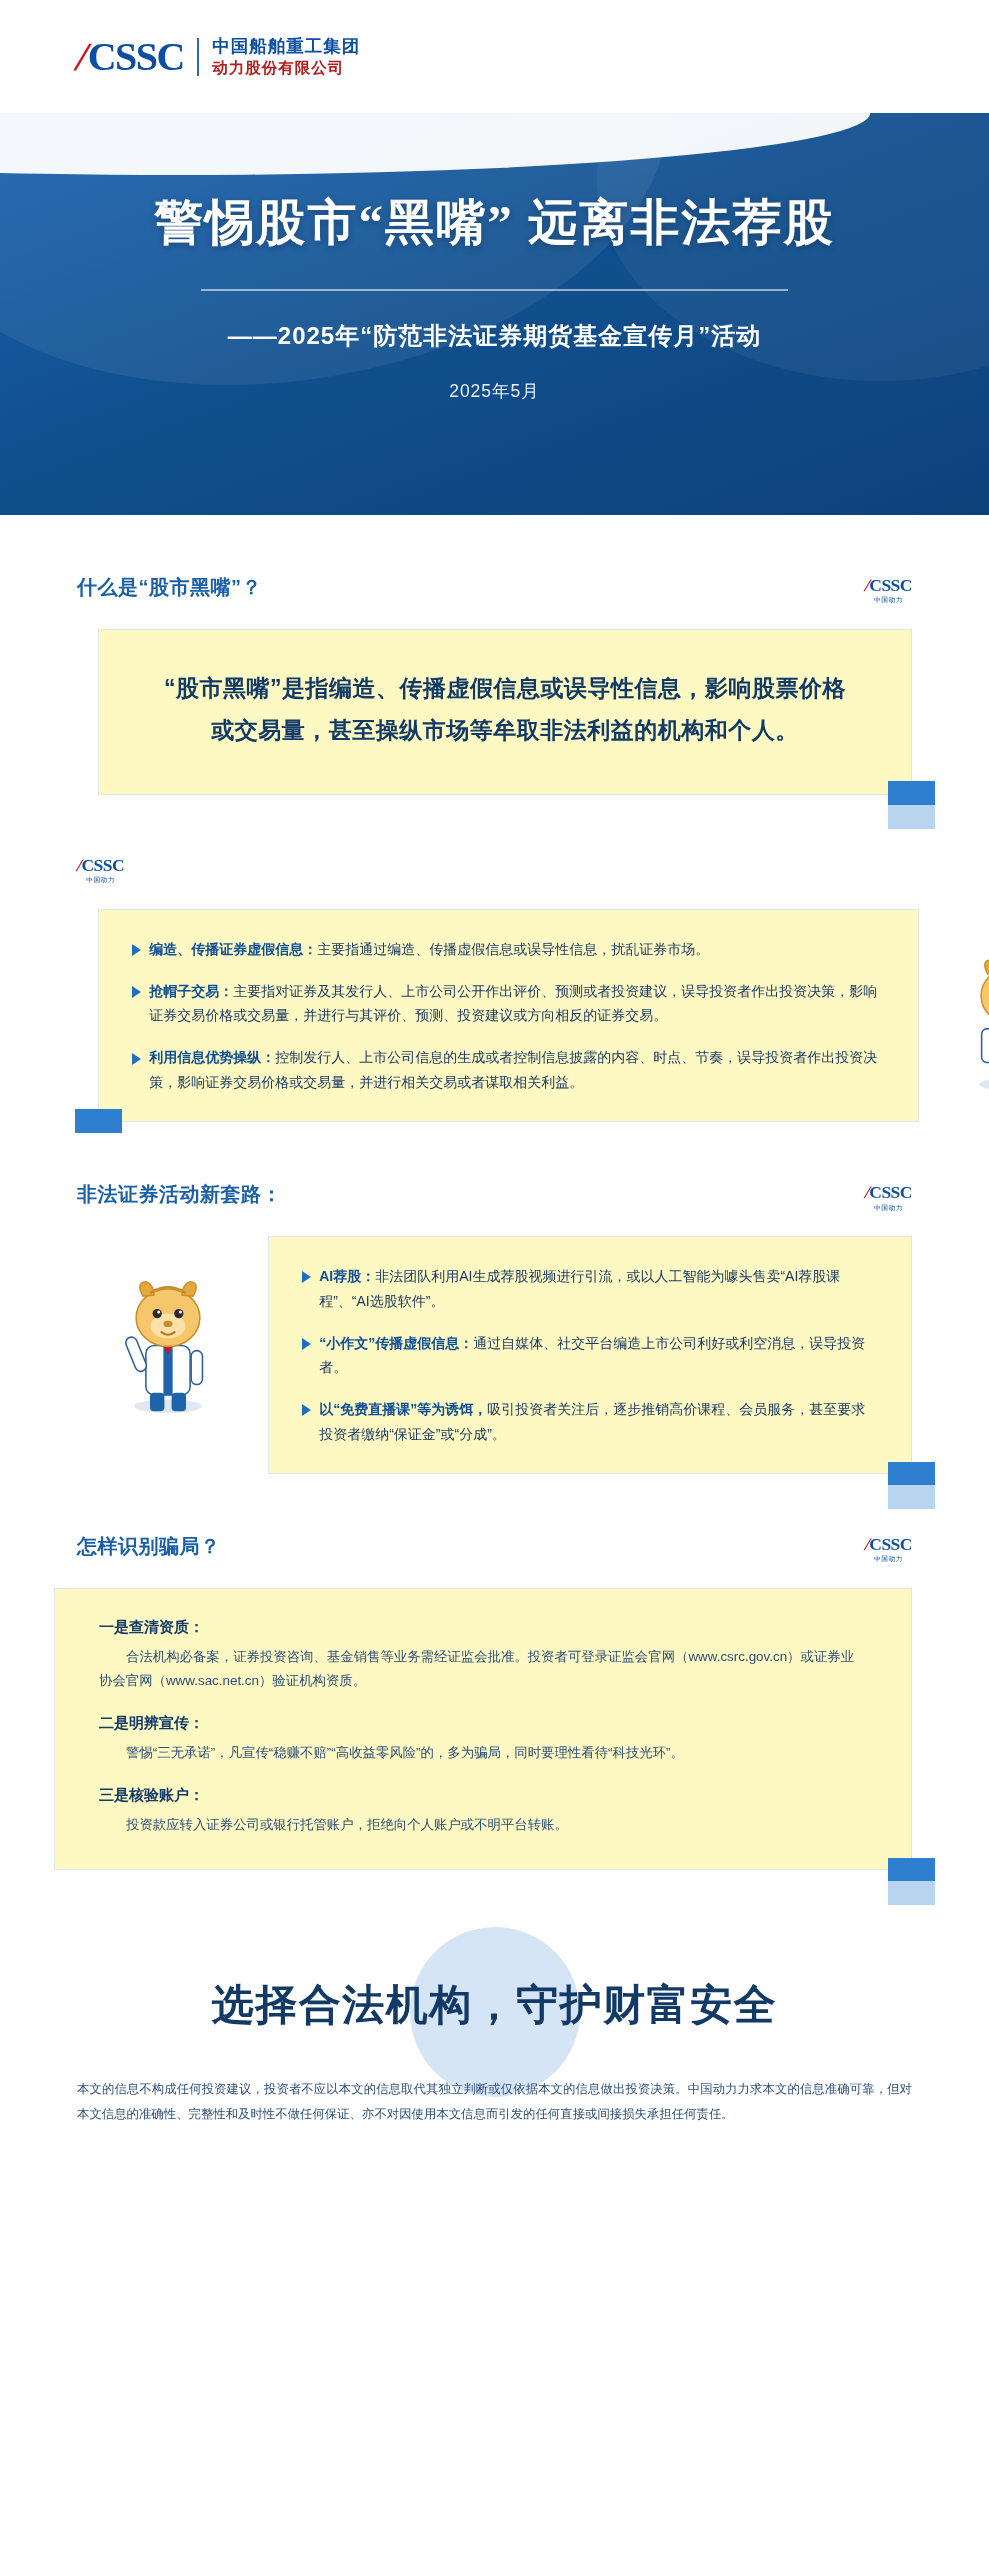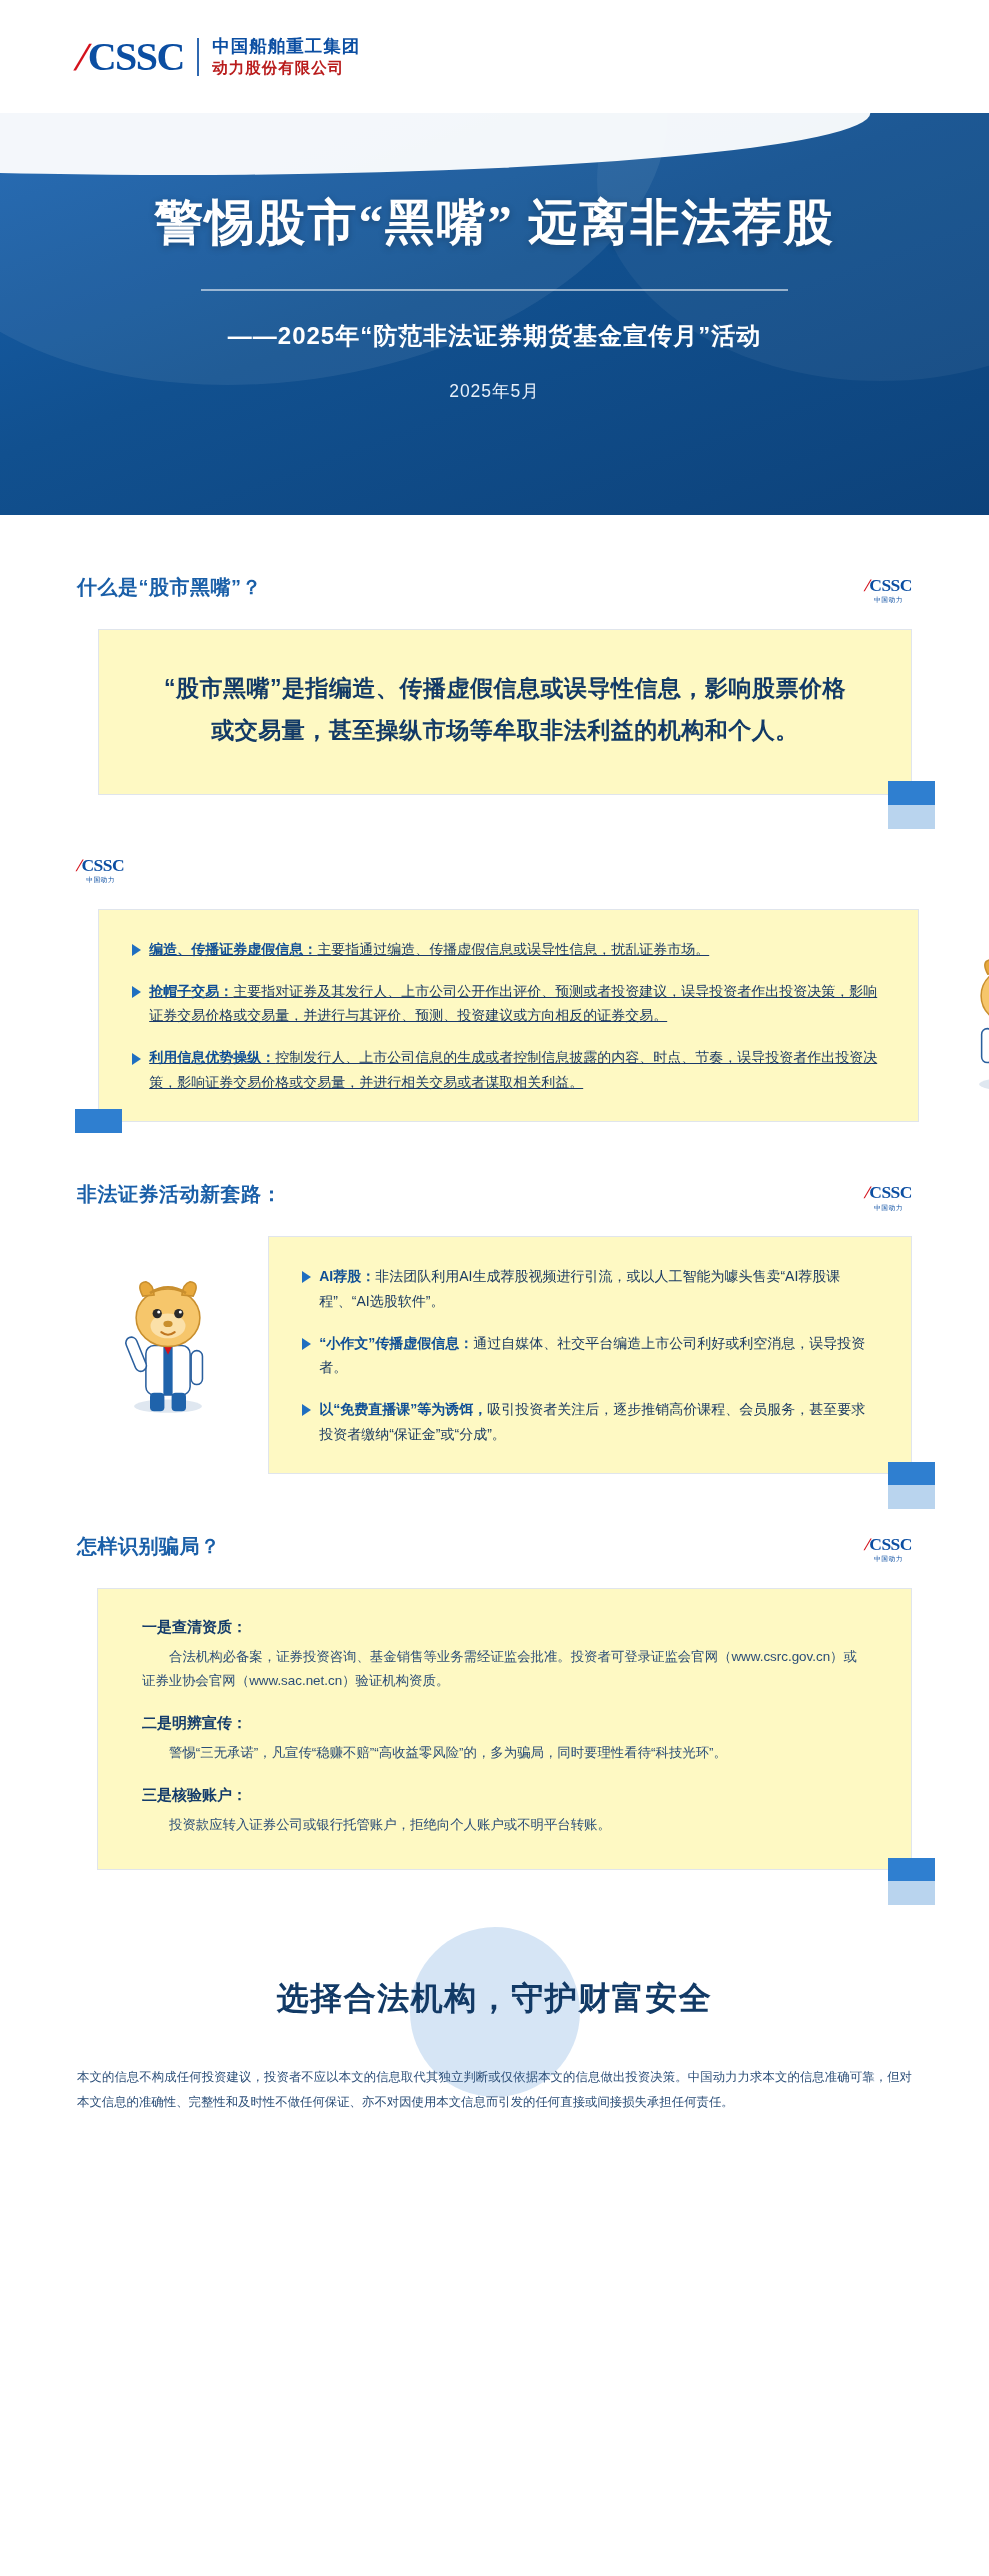--- a/index.html
+++ b/index.html
@@ -305,7 +305,7 @@
       </div>
     </div>
 
-    <div class="card" style="margin-right:70px;text-decoration:underline;">
+    <div class="card" style="margin-right:70px;">
       <div class="bullets">
         <div class="bullet">
           <span class="tri"></span>

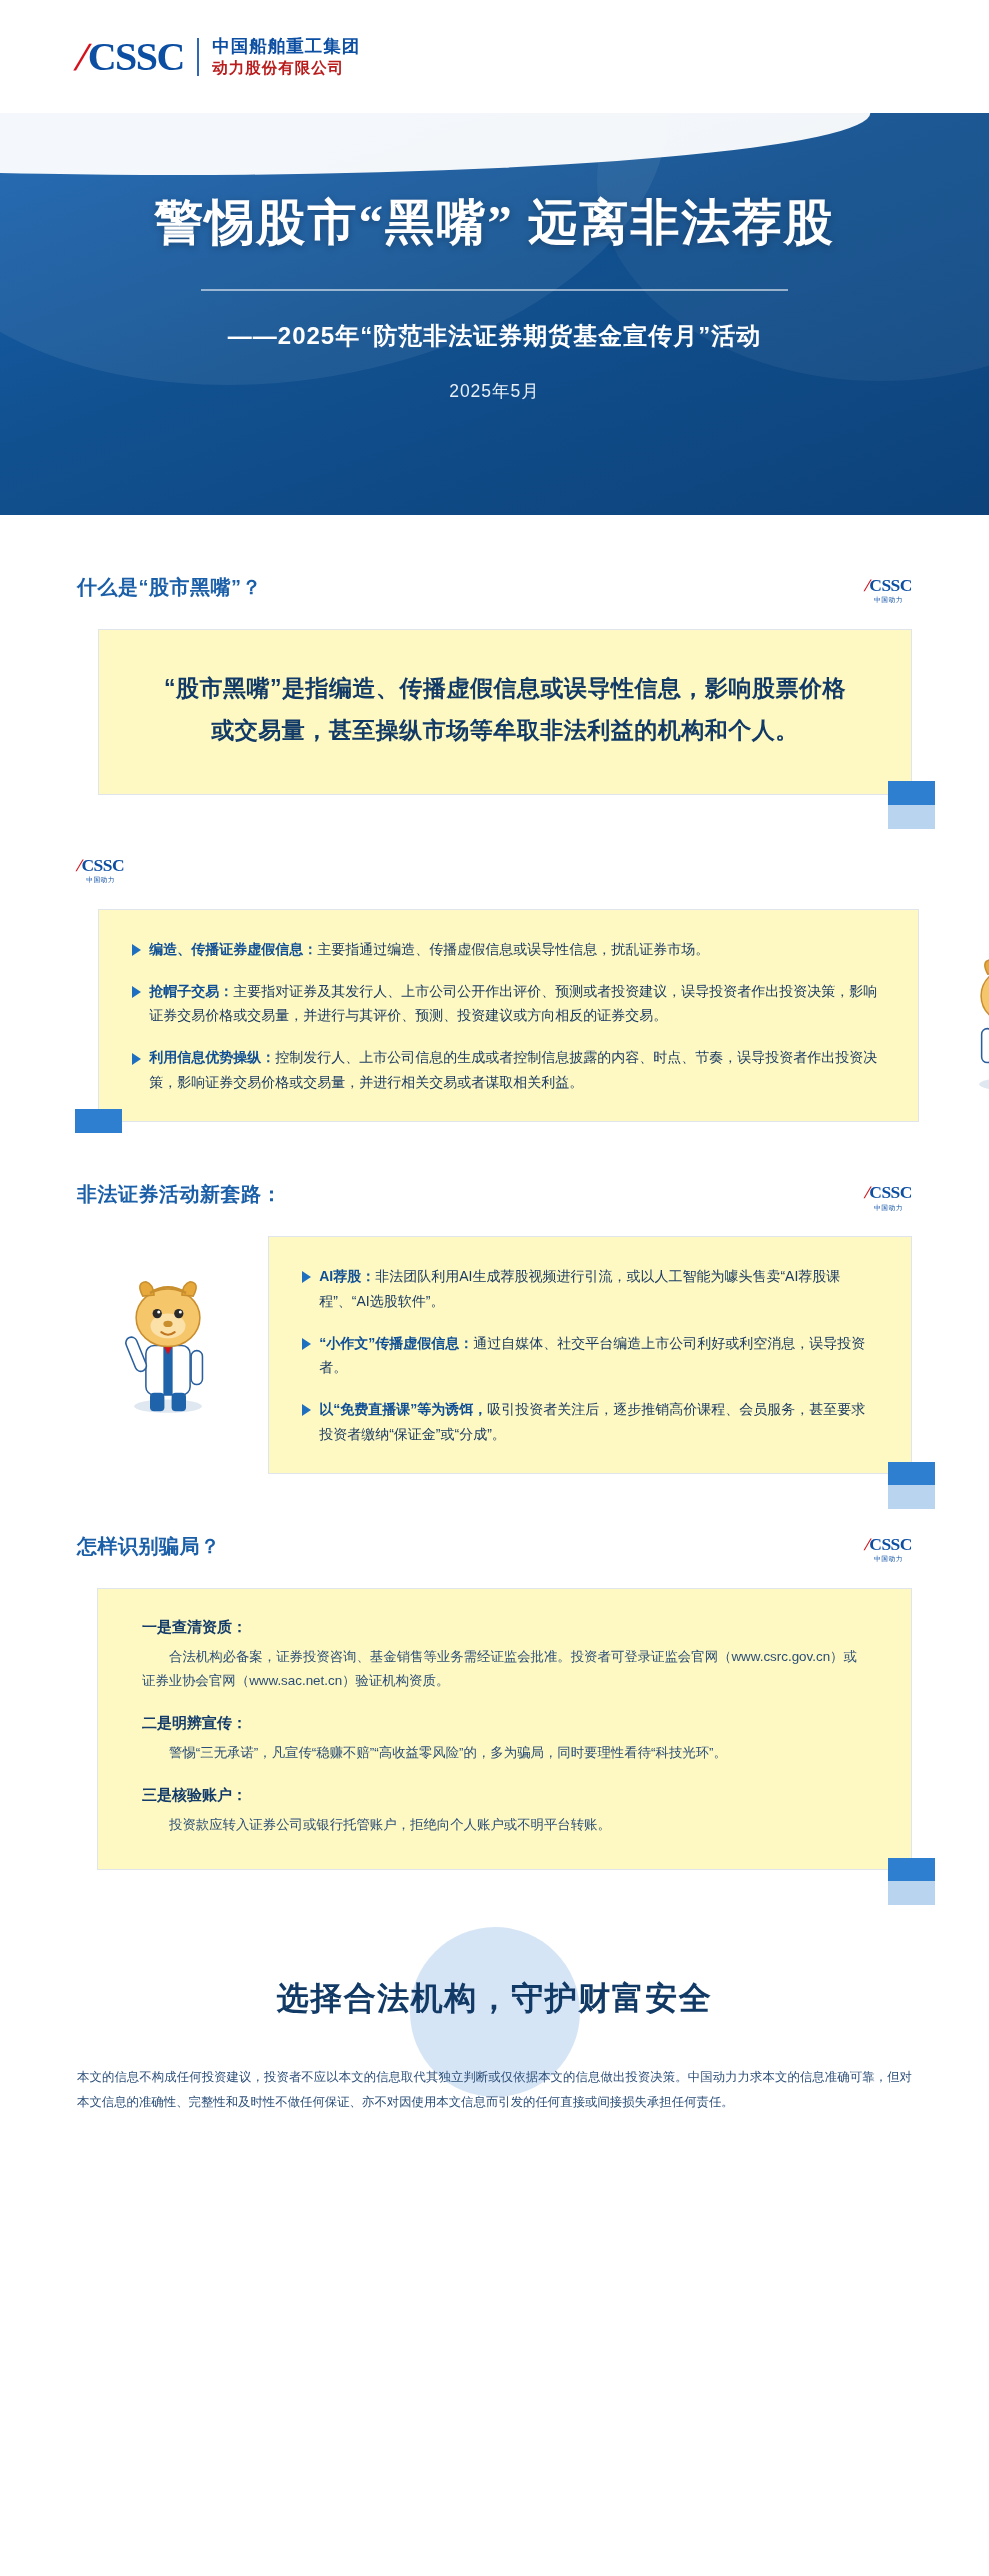--- a/index.html
+++ b/index.html
@@ -410,7 +410,7 @@
       </div>
     </div>
 
-    <div class="card" style="margin-left:97px;margin-right:77px;">
+    <div class="card" style="margin-left:54px;margin-right:77px;">
       <div class="plain">
         <h4>一是查清资质：</h4>
         <p>合法机构必备案，证券投资咨询、基金销售等业务需经证监会批准。投资者可登录证监会官网（www.csrc.gov.cn）或证券业协会官网（www.sac.net.cn）验证机构资质。</p>

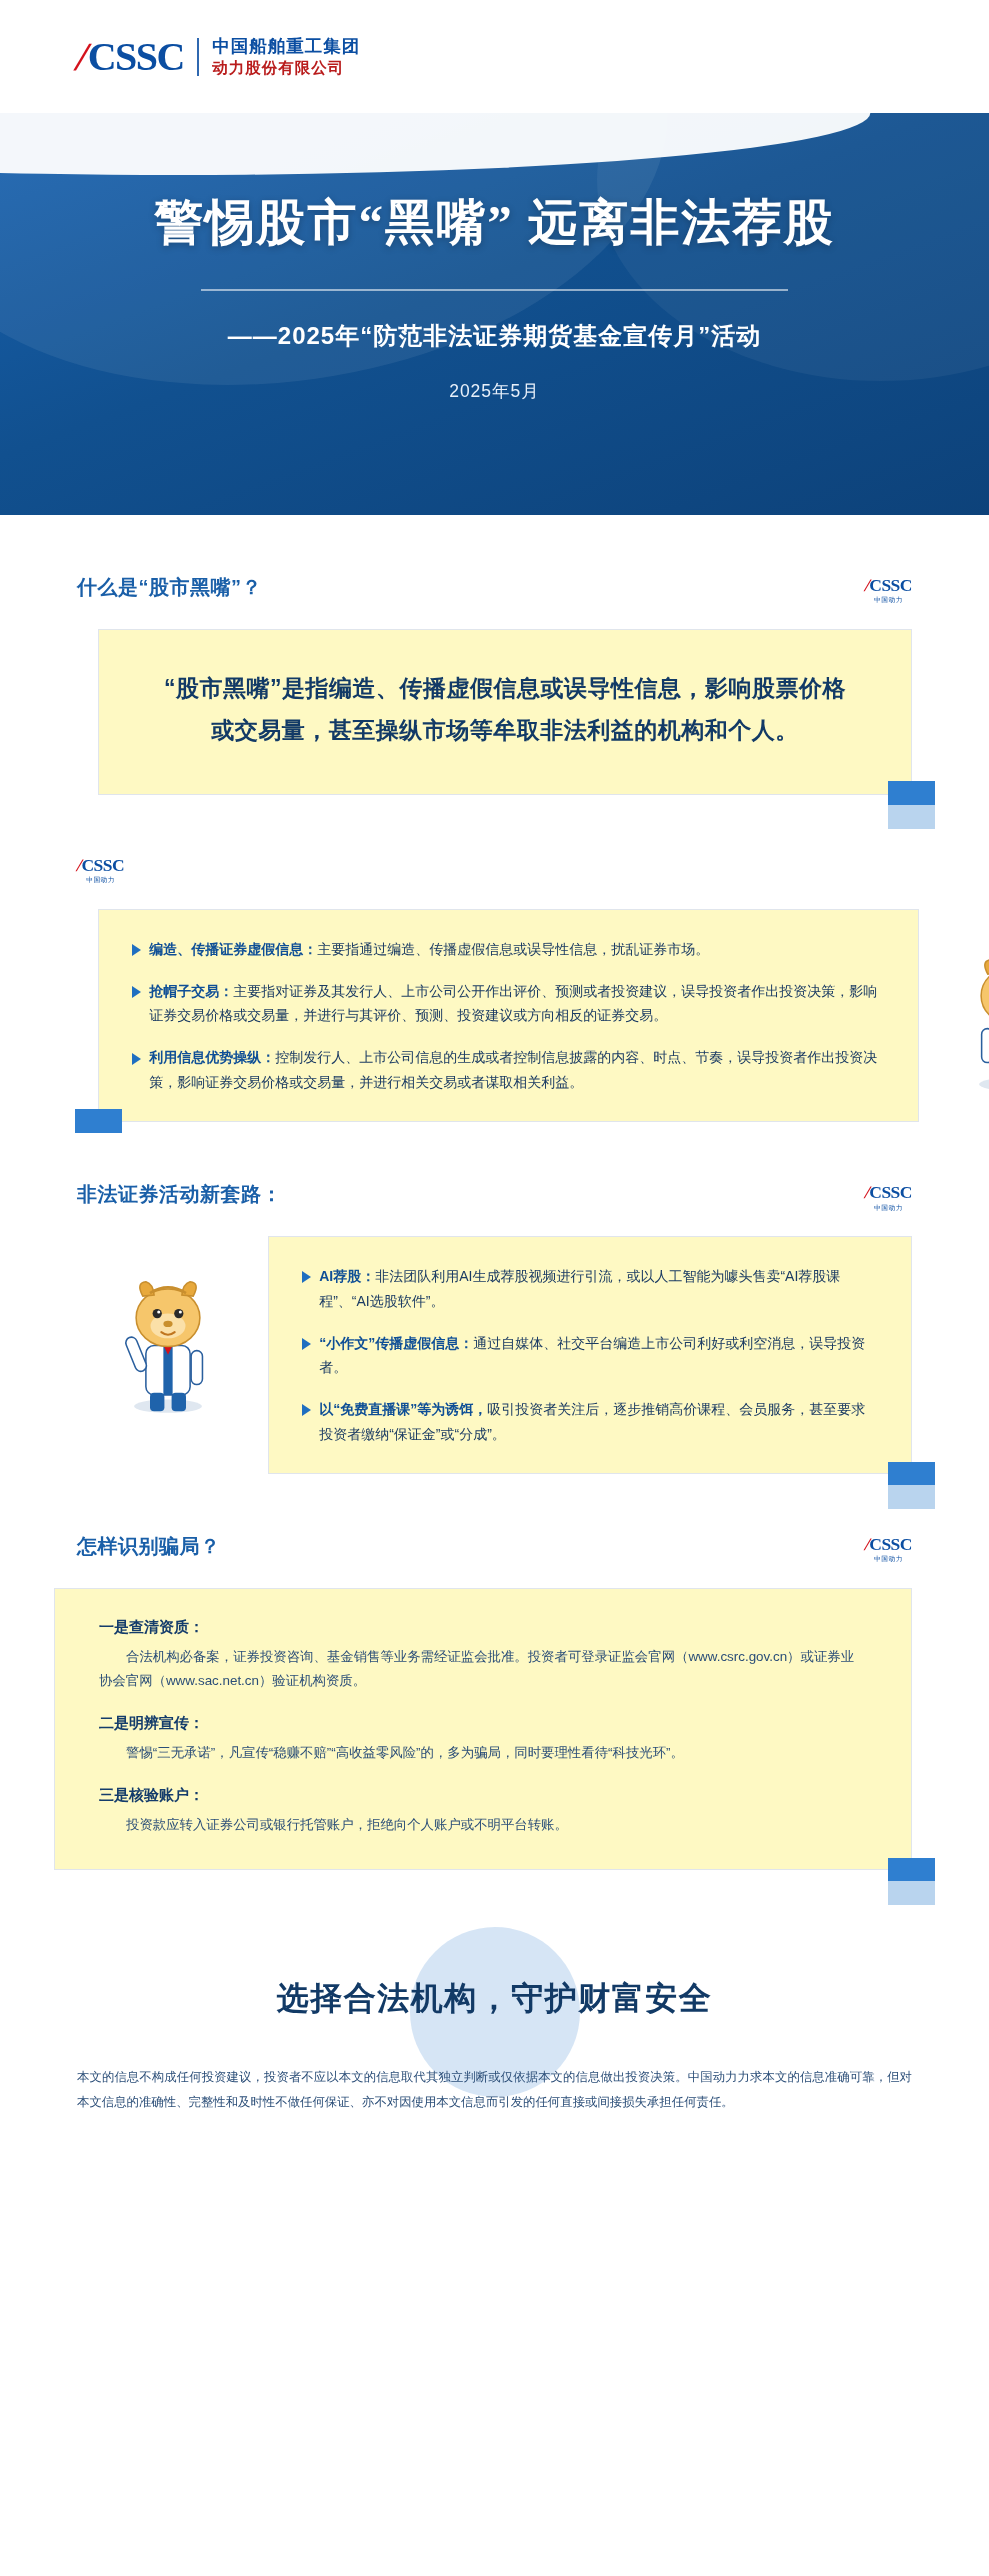--- a/index.html
+++ b/index.html
@@ -240,7 +240,7 @@
     position:relative;
     z-index:2;
     font-family:"Liberation Serif","DejaVu Serif",serif;
-    font-size:32px;
+    font-size:42px;
     font-weight:bold;
     color:#123a66;
     letter-spacing:1.5px;

